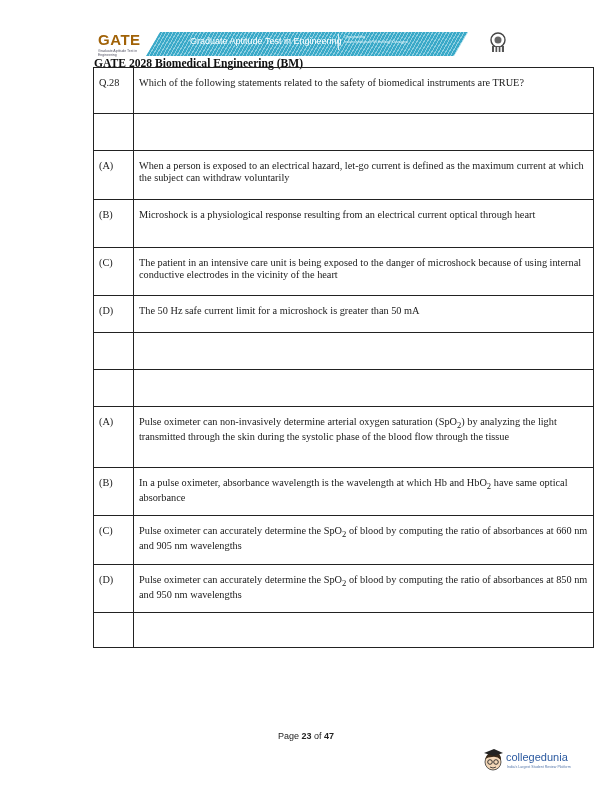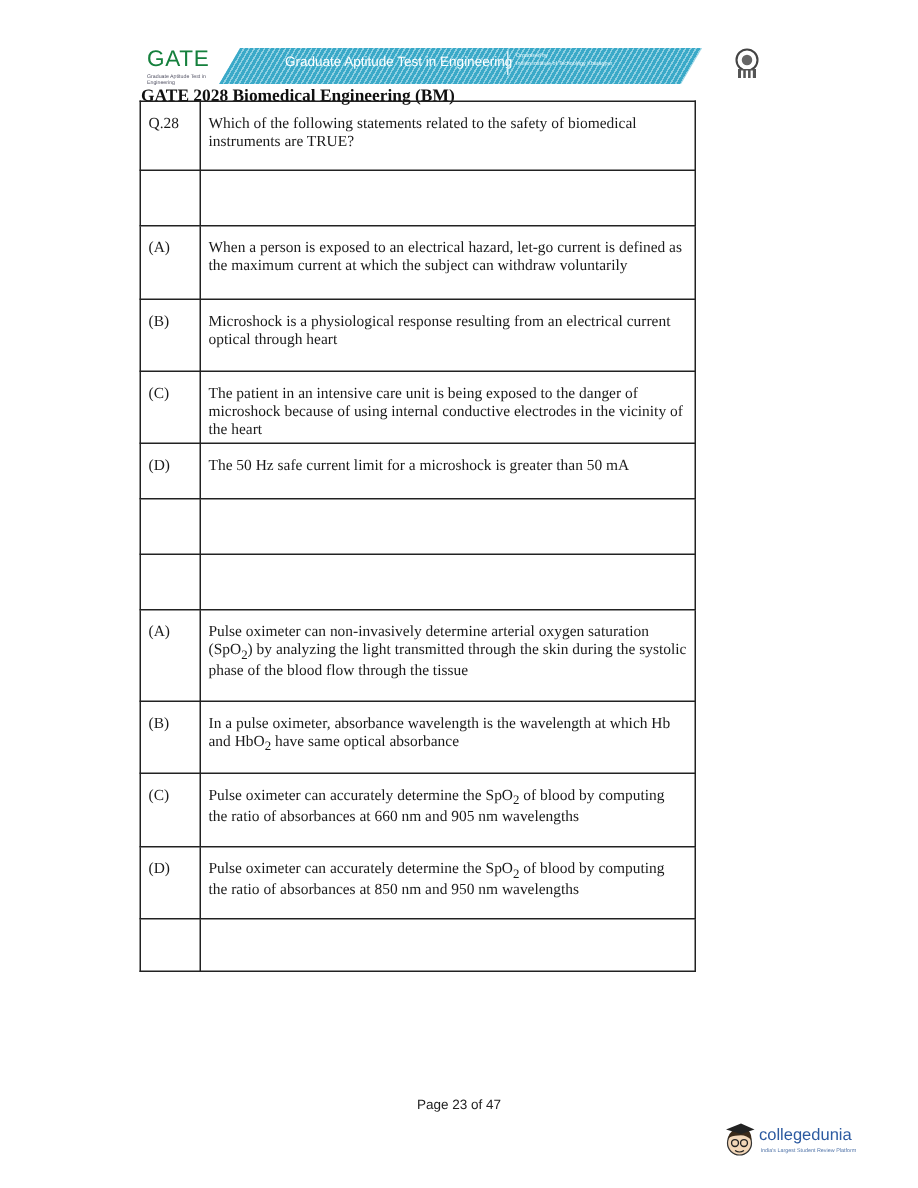--- a/index.html
+++ b/index.html
@@ -6,7 +6,7 @@
   body { width:612px; height:792px; position:relative; overflow:hidden; font-family:"Liberation Serif", "DejaVu Serif", serif; color:#1a1a1a; }
   .header { position:absolute; left:94px; top:30px; width:426px; height:28px; }
   .gate-logo { position:absolute; left:4px; top:2px; width:50px; height:24px; }
-  .gate-logo .gt { font-family:"Liberation Sans", sans-serif; font-weight:normal; font-size:15px; color:#15803d; letter-spacing:0.5px; line-height:15px; }
+  .gate-logo .gt { font-family:"Liberation Sans", sans-serif; font-weight:bold; font-size:15px; color:#a16207; letter-spacing:0.5px; line-height:15px; }
   .gate-logo .gs { font-family:"Liberation Sans", sans-serif; font-size:3.5px; color:#556; margin-top:2px; }
   .banner { position:absolute; left:52px; top:2px; width:322px; height:24px;
     background: repeating-linear-gradient(120deg, #3aa9c8 0px, #3aa9c8 2px, #8fd0e2 2px, #8fd0e2 3px);

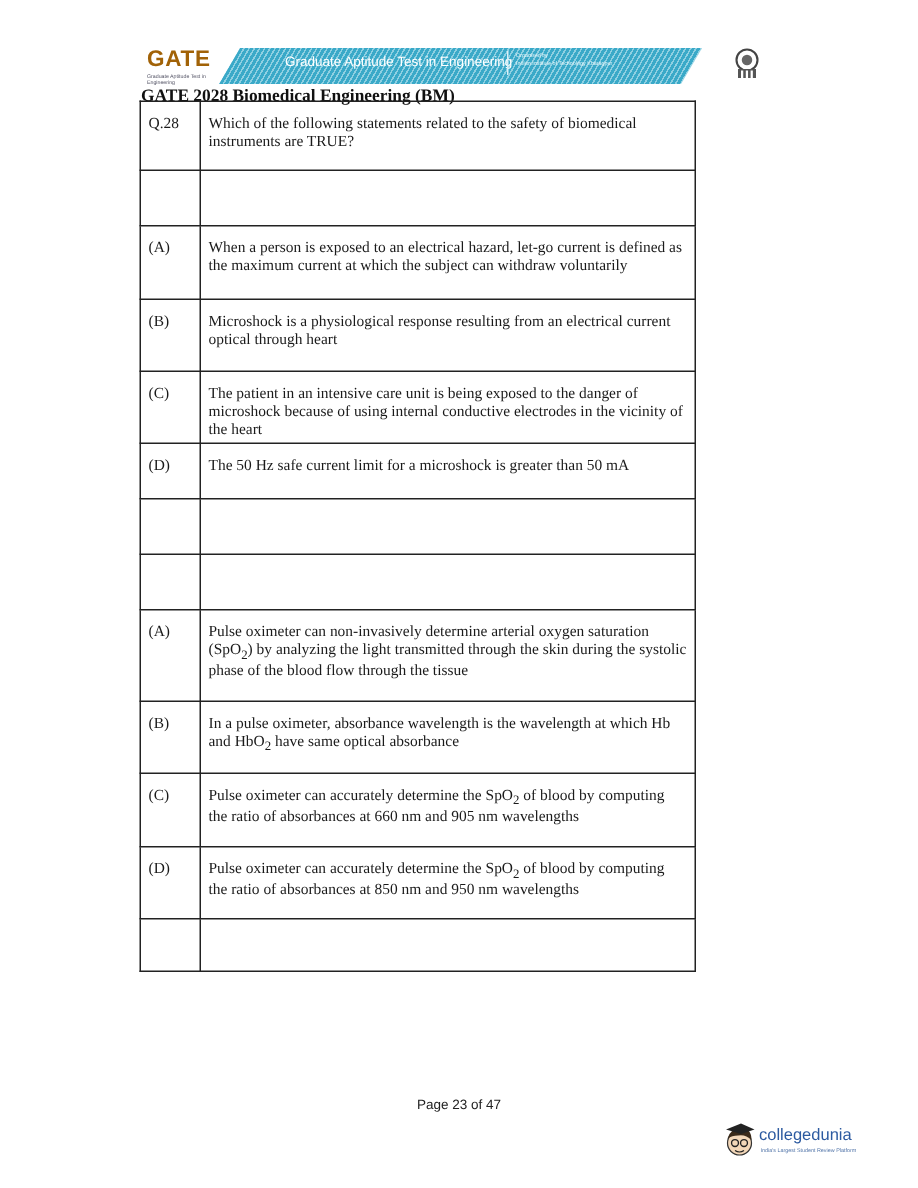--- a/index.html
+++ b/index.html
@@ -16,7 +16,7 @@
   .banner-org { position:absolute; left:250px; top:5px; font-family:"Liberation Sans", sans-serif; font-size:3.6px; color:#e8f7fb; line-height:5px; white-space:nowrap; }
   .iit-logo { position:absolute; left:394px; top:2px; width:20px; height:22px; }
   .doc-title { position:absolute; left:94px; top:57px; font-size:11.6px; font-weight:bold; color:#111; white-space:nowrap; }
-  table.qtable { position:absolute; left:93px; top:67px; width:371px; border-collapse:collapse; }
+  table.qtable { position:absolute; left:93px; top:67px; width:501px; border-collapse:collapse; }
   table.qtable td { border:1px solid #222; vertical-align:top; font-size:10.3px; line-height:12px; padding:9px 5px 0 5px; }
   td.num { width:29px; }
   td.txt { }

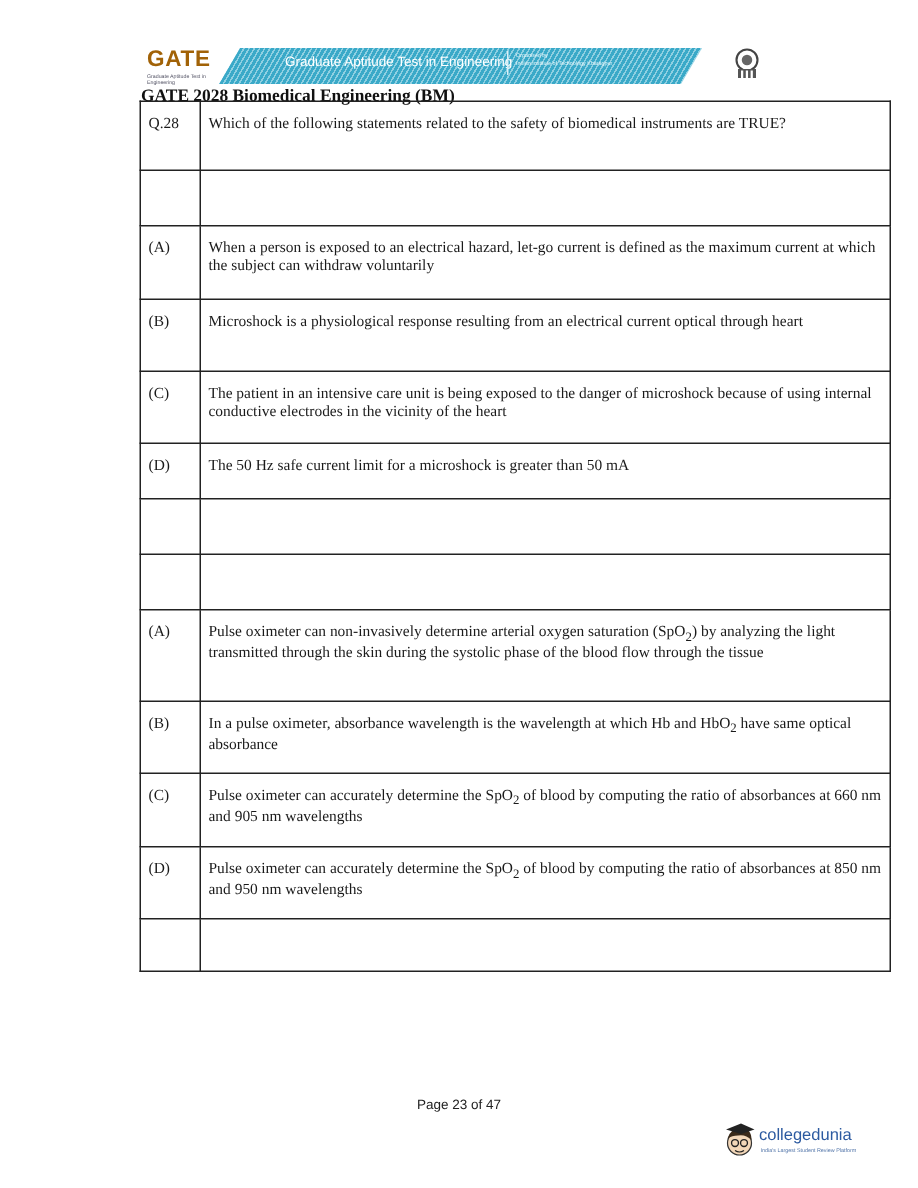--- a/index.html
+++ b/index.html
@@ -21,7 +21,7 @@
   td.num { width:29px; }
   td.txt { }
   .footer-page { position:absolute; left:0; width:612px; top:731px; text-align:center; font-family:"Liberation Sans", sans-serif; font-size:9px; color:#222; }
-  .footer-page b { font-weight:normal; }
+  .footer-page b { font-weight:bold; }
   .cd-logo { position:absolute; left:482px; top:748px; width:120px; height:30px; }
   .cd-face { position:absolute; left:0; top:0; width:22px; height:26px; }
   .cd-name { position:absolute; left:24px; top:3px; font-family:"Liberation Sans", sans-serif; font-size:11px; color:#2c5aa0; white-space:nowrap;text-align:center; }

